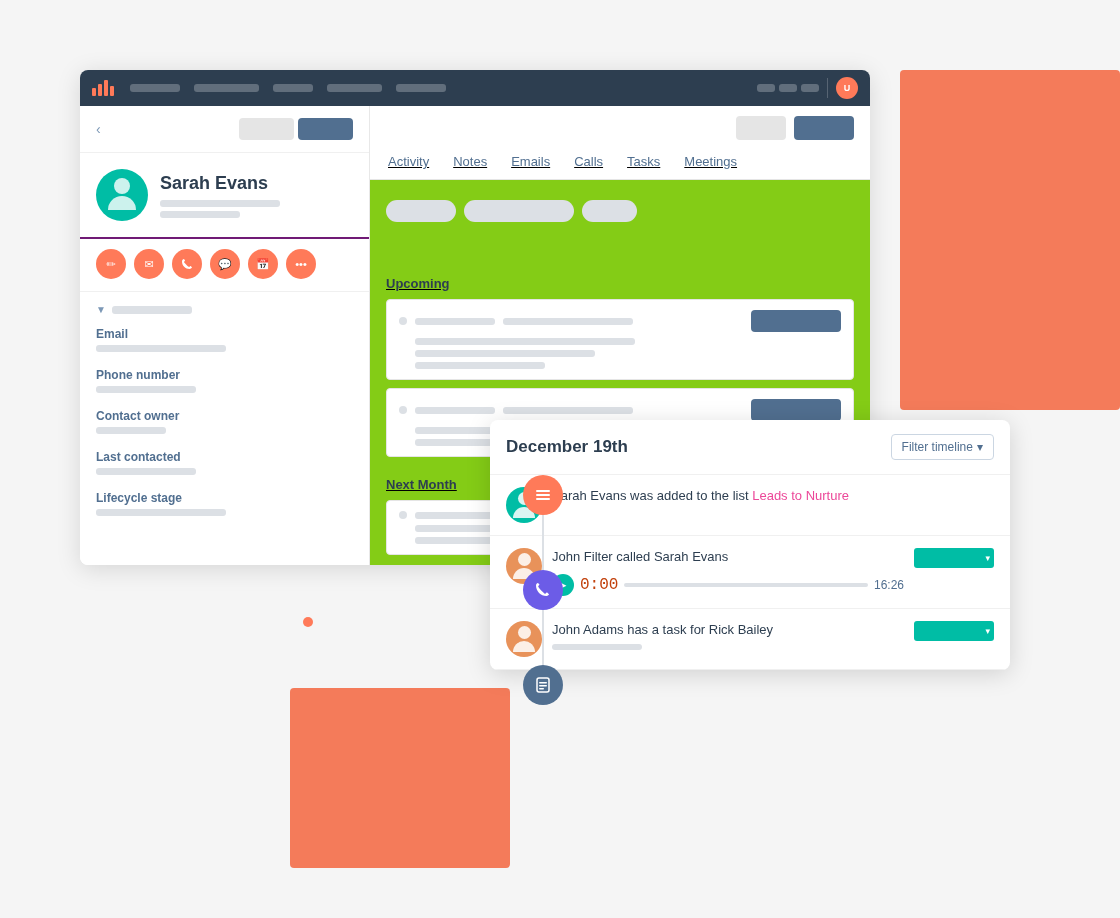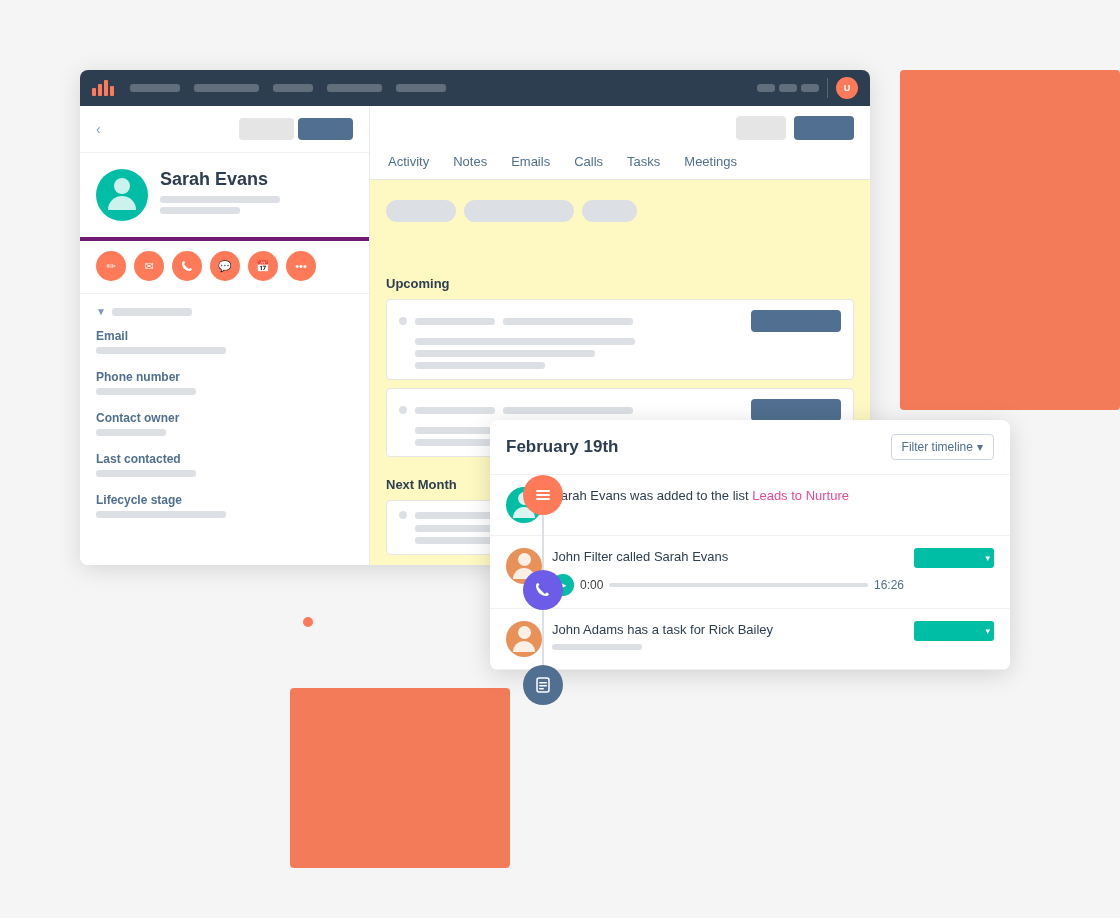--- a/index.html
+++ b/index.html
@@ -279,8 +279,9 @@
     
     .main-panel {
       flex: 1;
-      background: #fef9c3;
+      background: #84cc16;
       overflow: hidden;
+      text-decoration: underline;
     }
 
     .main-panel-header {

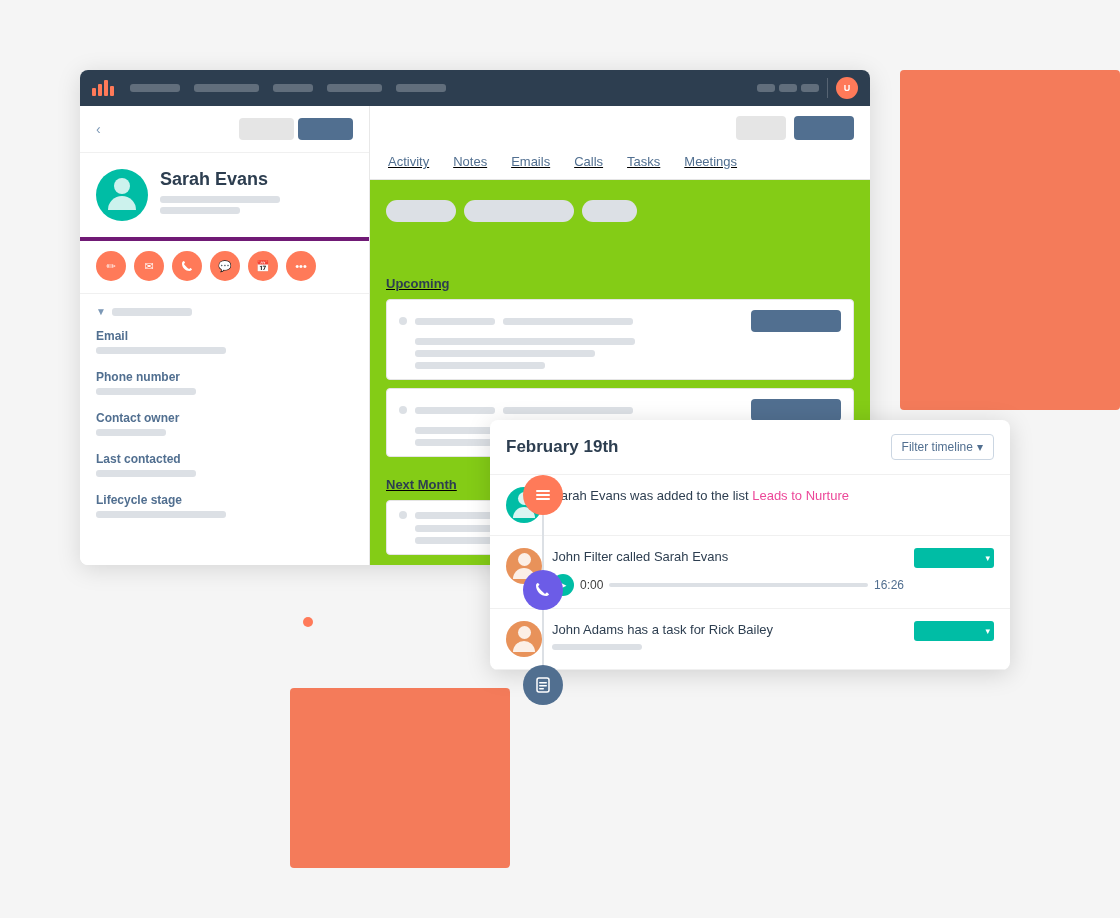--- a/index.html
+++ b/index.html
@@ -165,9 +165,9 @@
     .contact-info {
       padding: 16px;
       display: flex;
-      align-items: flex-start;
+      align-items: center;
       gap: 12px;
-      border-bottom: 4px solid #701a75;
+      border-bottom: 2px solid #701a75;
     }
     .avatar-circle {
       width: 52px;

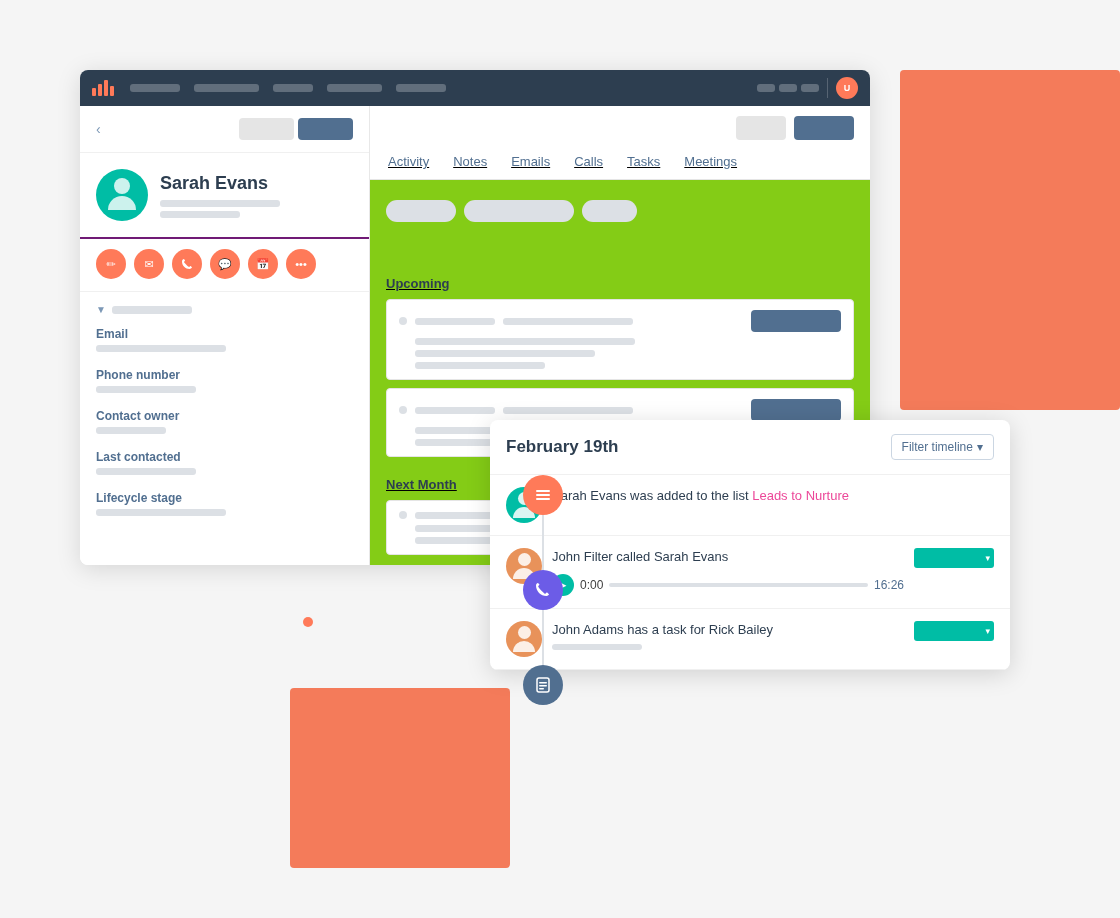--- a/index.html
+++ b/index.html
@@ -813,7 +813,7 @@
 
 <div class="timeline-panel">
   <div class="timeline-header">
-    <span class="timeline-date">February 19th</span>
+    <span class="timeline-date">December 19th</span>
     <button class="filter-timeline-btn">
       <span>Filter timeline</span>
       <span>▾</span>

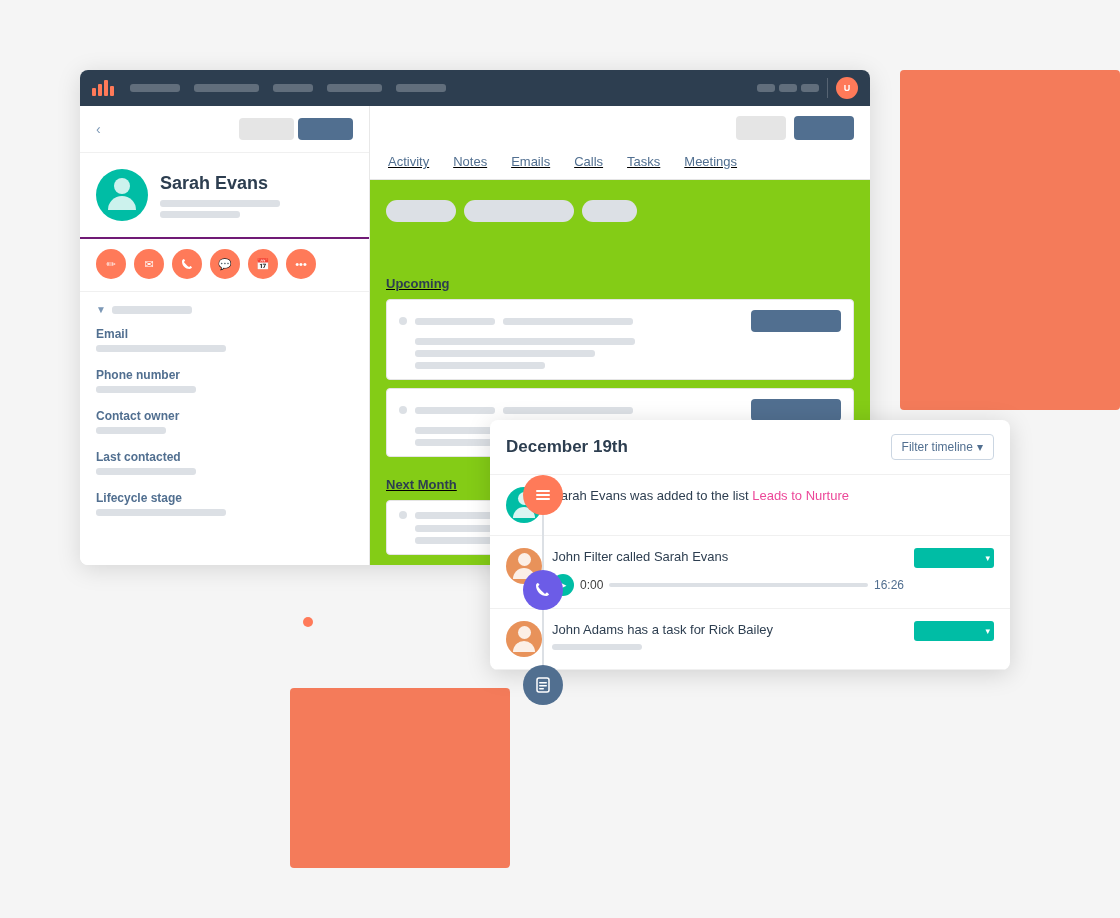--- a/index.html
+++ b/index.html
@@ -538,9 +538,10 @@
       flex-shrink: 0;
     }
     .time-start {
-      font-size: 12px;
-      color: #404040;
+      font-size: 16px;
+      color: #c2410c;
       white-space: nowrap;
+      font-family: Liberation Mono, monospace;
     }
     .progress-bar-container {
       flex: 1;

